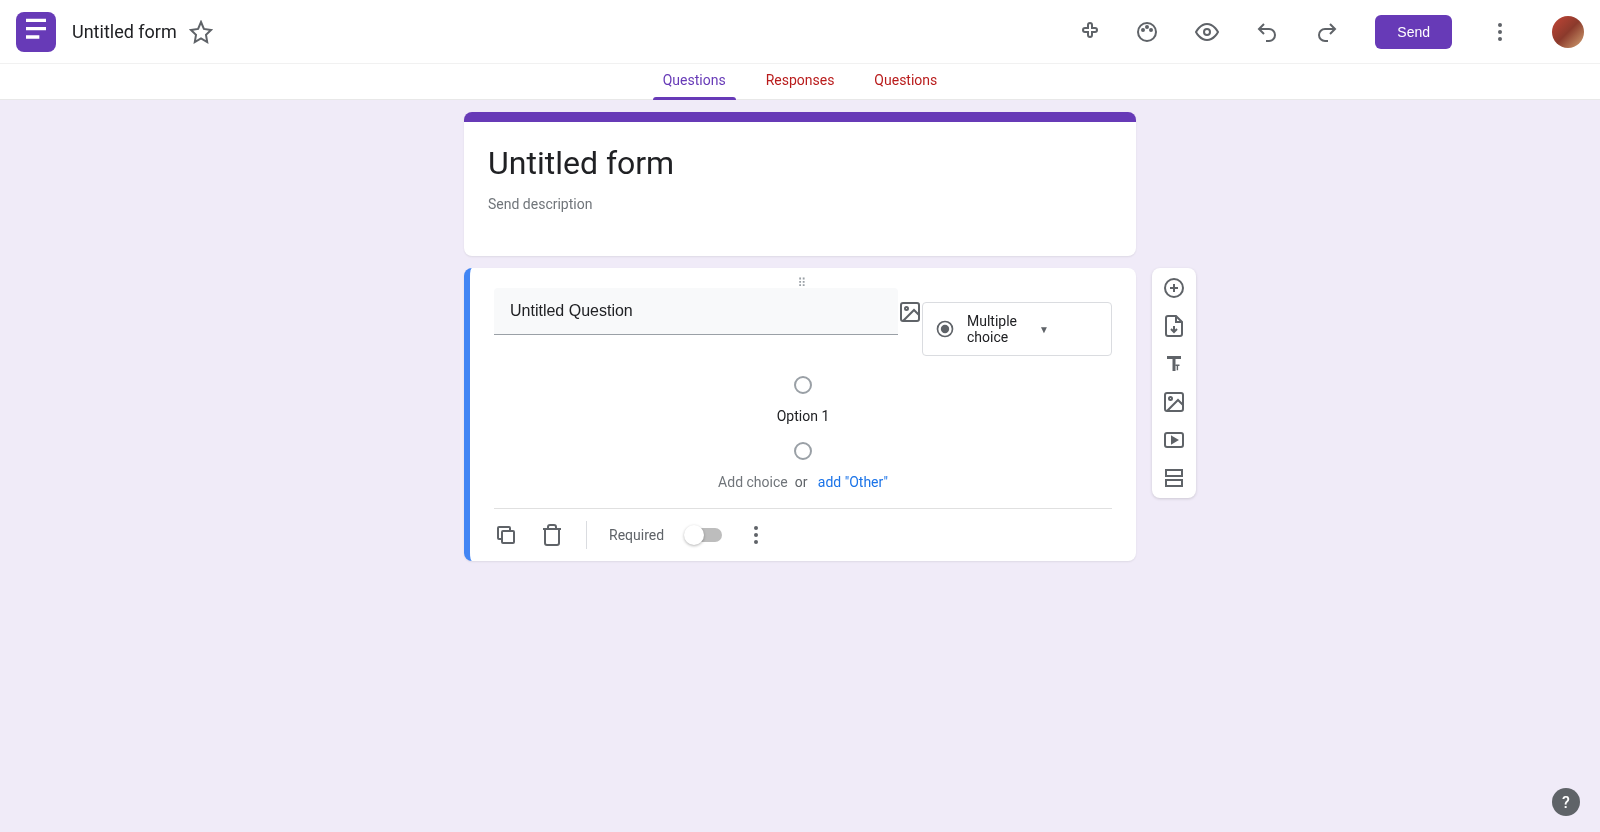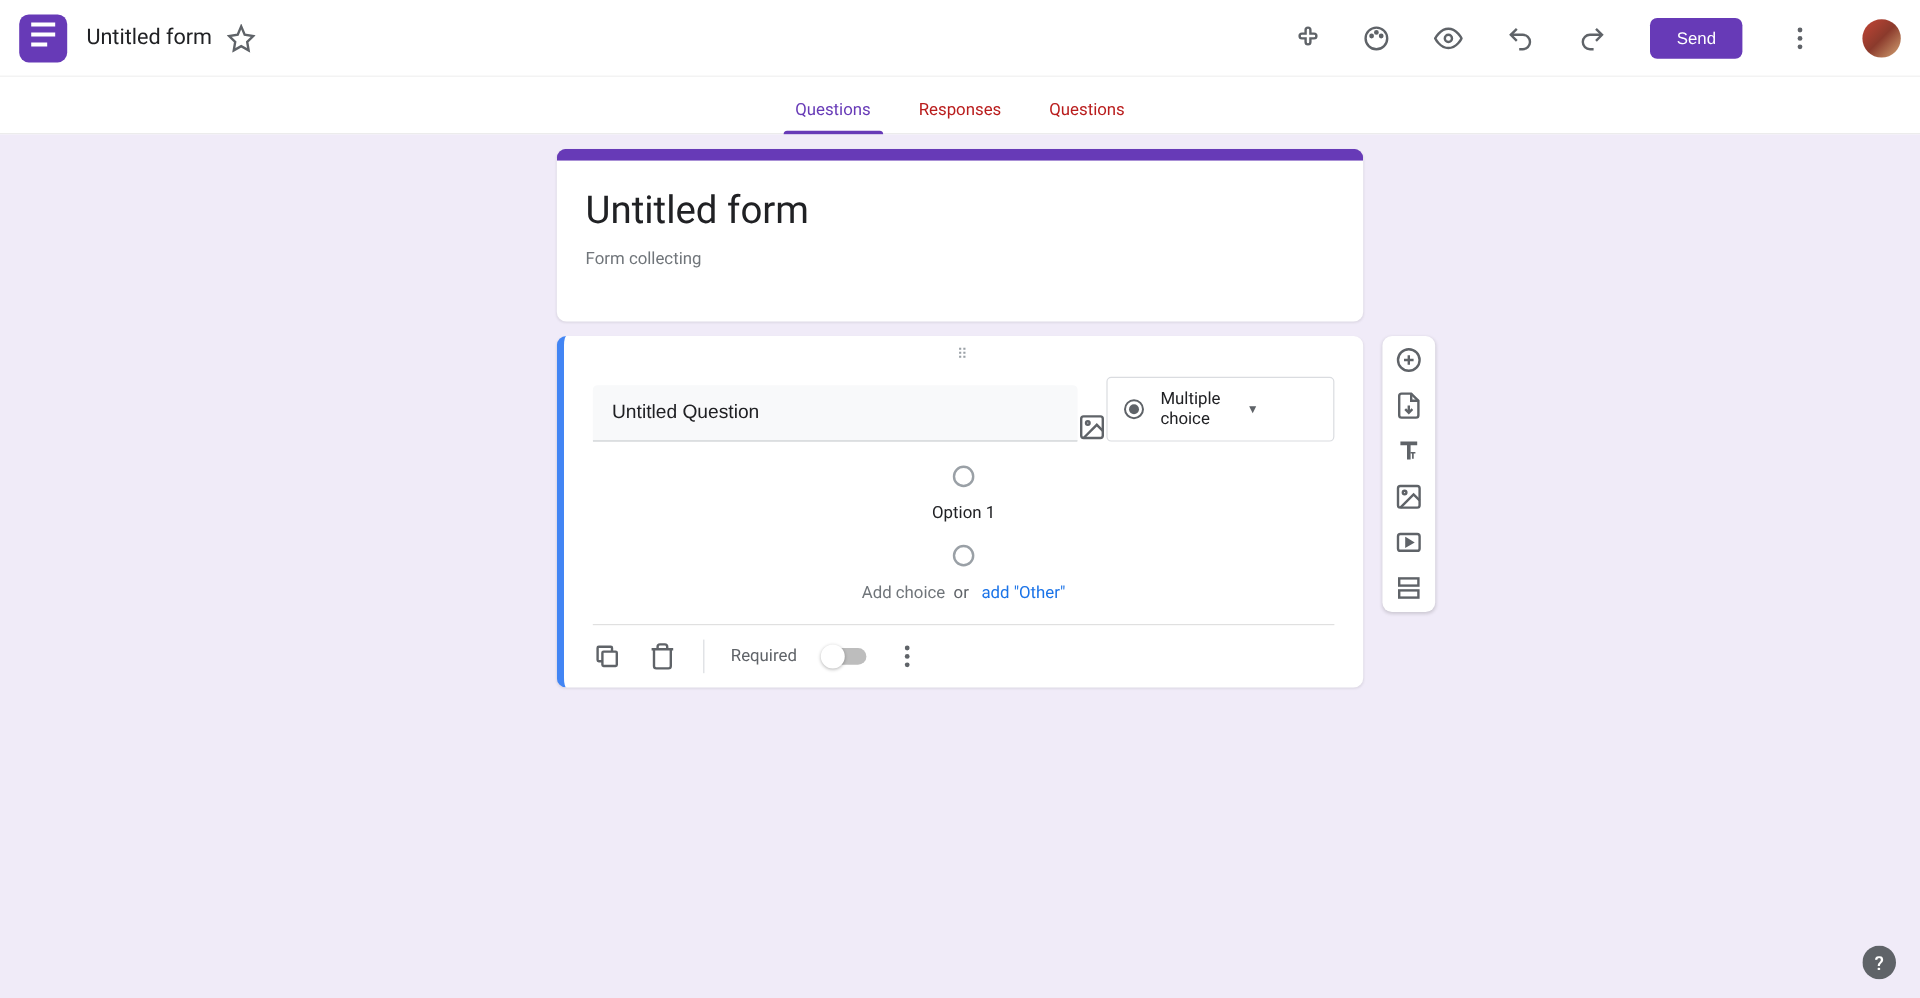--- a/index.html
+++ b/index.html
@@ -18,7 +18,7 @@
 .avatar { width:32px; height:32px; border-radius:50%; background:linear-gradient(135deg,#c44536,#8b3a2c,#d4a574); margin-left:4px;}
 
 
-.tabs { display:flex; justify-content:center; gap:32px; height:36px; border-bottom:1px solid #e8e8e8;margin-top:12px;}
+.tabs { display:flex; justify-content:center; gap:32px; height:36px; border-bottom:1px solid #e8e8e8;}
 .tab { font-size:14px; color:#b91c1c; padding:8px 4px; cursor:pointer; position:relative;}
 .tab.active { color:#673ab7; }
 .tab.active::after { content:""; position:absolute; bottom:-1px; left:-6px; right:-6px; height:3px; background:#673ab7; border-radius:3px 3px 0 0;}

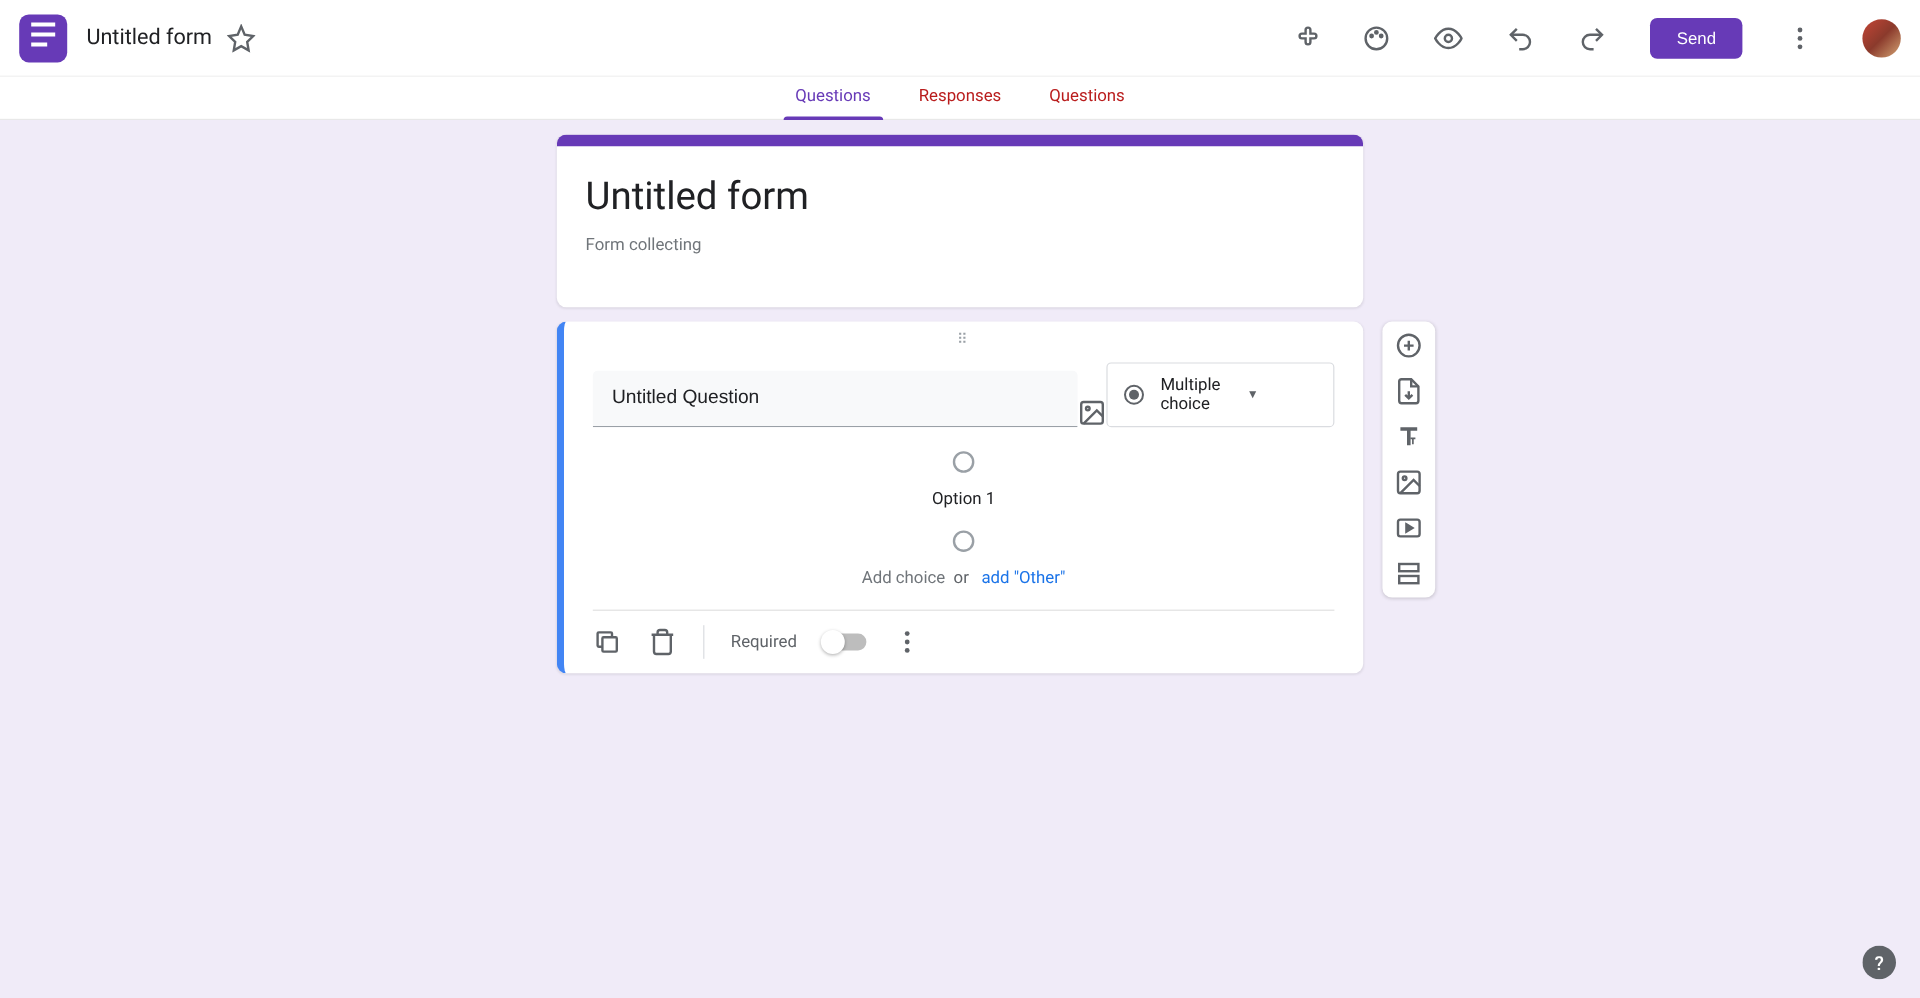--- a/index.html
+++ b/index.html
@@ -142,7 +142,7 @@
 
     <div class="card title-card">
       <div class="form-title">Untitled form</div>
-      <div class="form-desc">Form collecting</div>
+      <div class="form-desc">Send description</div>
     </div>
 
     <div class="question-wrap">

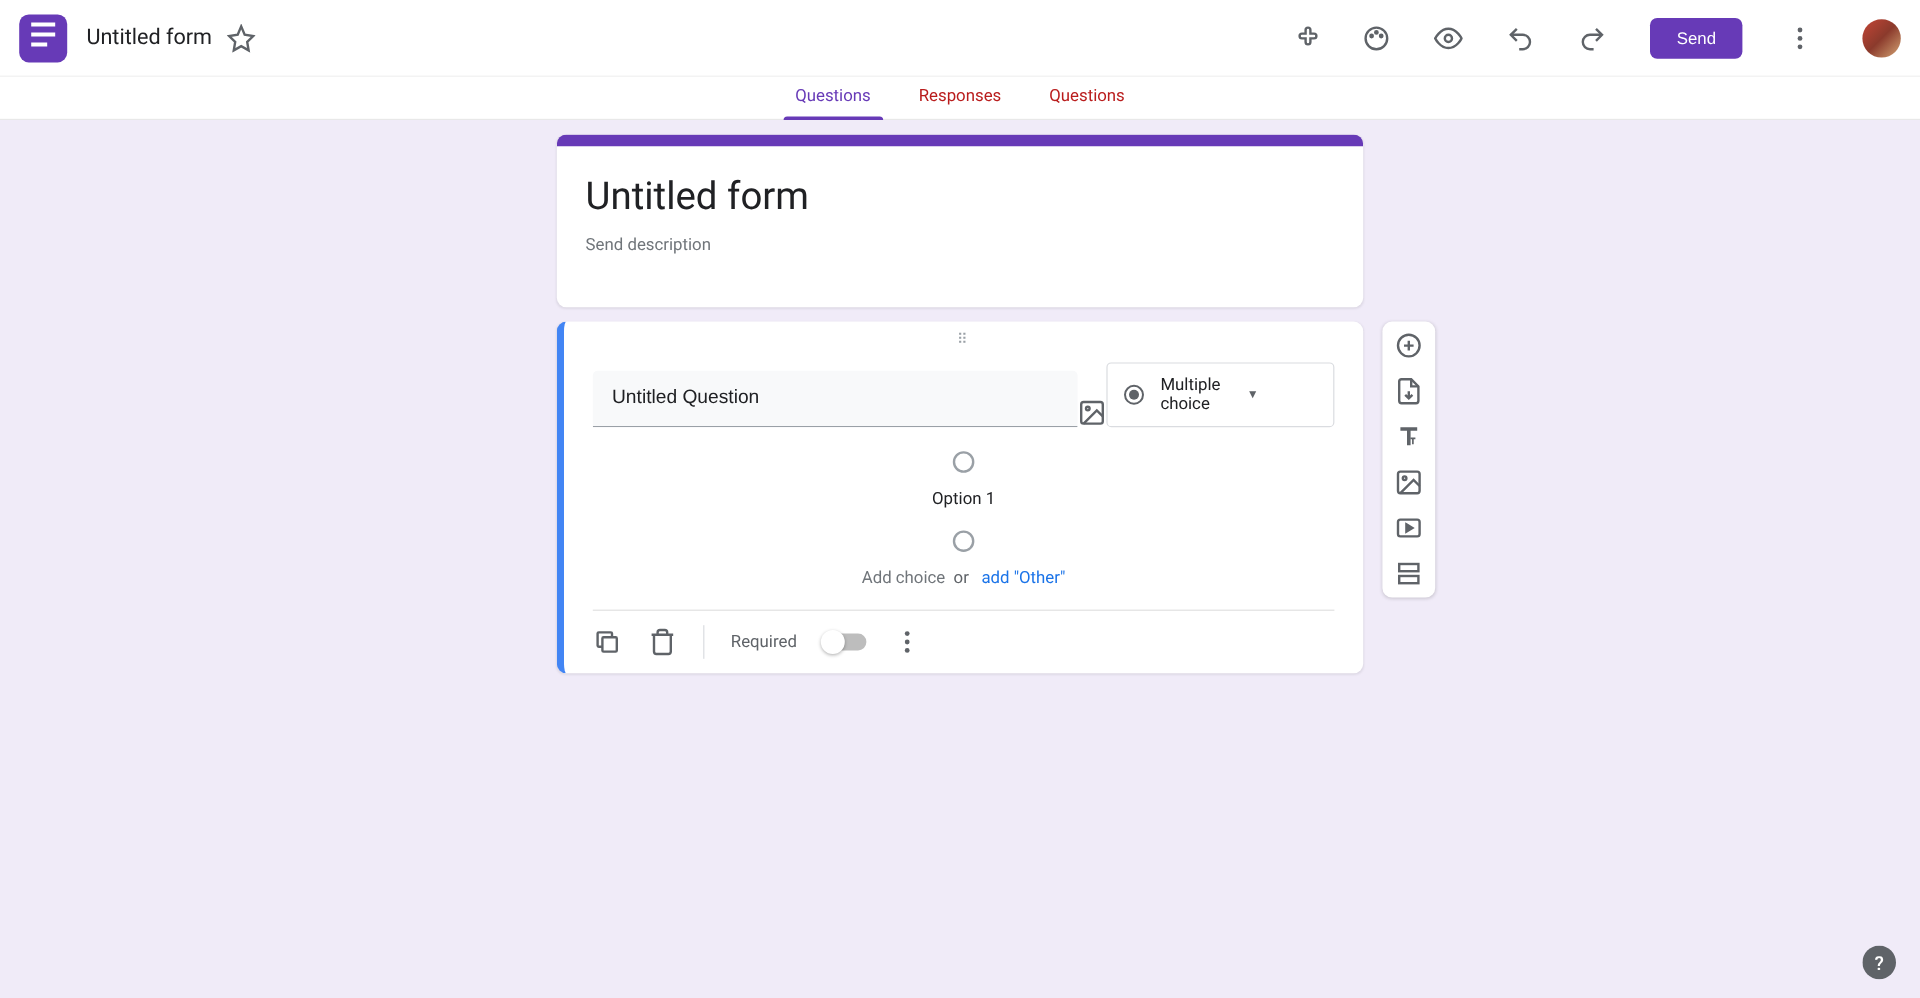--- a/index.html
+++ b/index.html
@@ -38,7 +38,7 @@
 
 .question-card { border-left:6px solid #4285f4; padding:20px 24px 12px; position:relative;}
 .drag-handle { position:absolute; top:8px; left:50%; transform:translateX(-50%); color:#9aa0a6; font-size:12px; letter-spacing:2px; cursor:grab;}
-.question-row { display:flex; align-items:flex-end; gap:0; margin-bottom:20px;}
+.question-row { display:flex; align-items:flex-start; gap:0; margin-bottom:20px;}
 .question-input { flex:1; background:#f8f9fa; border:none; border-bottom:1px solid #9aa0a6; padding:14px 16px; font-size:16px; color:#202124; outline:none; border-radius:4px 4px 0 0;}
 .img-icon-btn { width:24px; height:24px; margin-top:12px; color:#5f6368; cursor:pointer; display:flex; align-items:center; justify-content:center;}
 .type-select { display:flex; align-items:center; gap:12px; border:1px solid #dadce0; border-radius:4px; padding:10px 12px; min-width:190px; cursor:pointer; margin-top:14px;}

